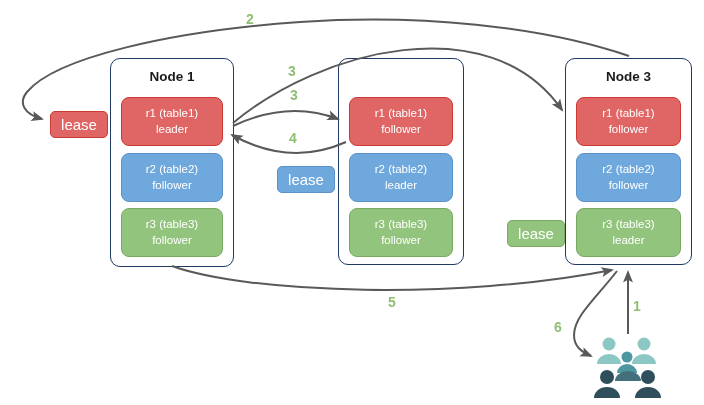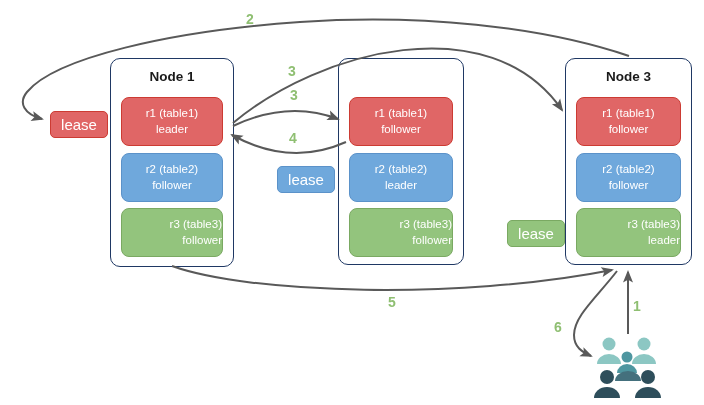--- a/index.html
+++ b/index.html
@@ -10,7 +10,7 @@
   .replica{position:absolute;left:10px;right:10px;height:47px;border-radius:8px;display:flex;flex-direction:column;align-items:center;justify-content:center;color:#fff;font-size:11.5px;line-height:1.32;text-align:center;}
   .replica.red{background:var(--red-fill);border:1px solid var(--red-border);}
   .replica.blue{background:var(--blue-fill);border:1px solid var(--blue-border);}
-  .replica.green{background:var(--green-fill);border:1px solid var(--green-border);align-items:flex-end;}
+  .replica.green{background:var(--green-fill);border:1px solid var(--green-border);}
   .r-pos1{top:38px;} .r-pos2{top:94px;text-align:center;} .r-pos3{top:149px;}
 
   .lease{position:absolute;width:56px;height:25px;border-radius:5px;display:flex;align-items:center;justify-content:center;color:#fff;font-size:15px;z-index:2;}

